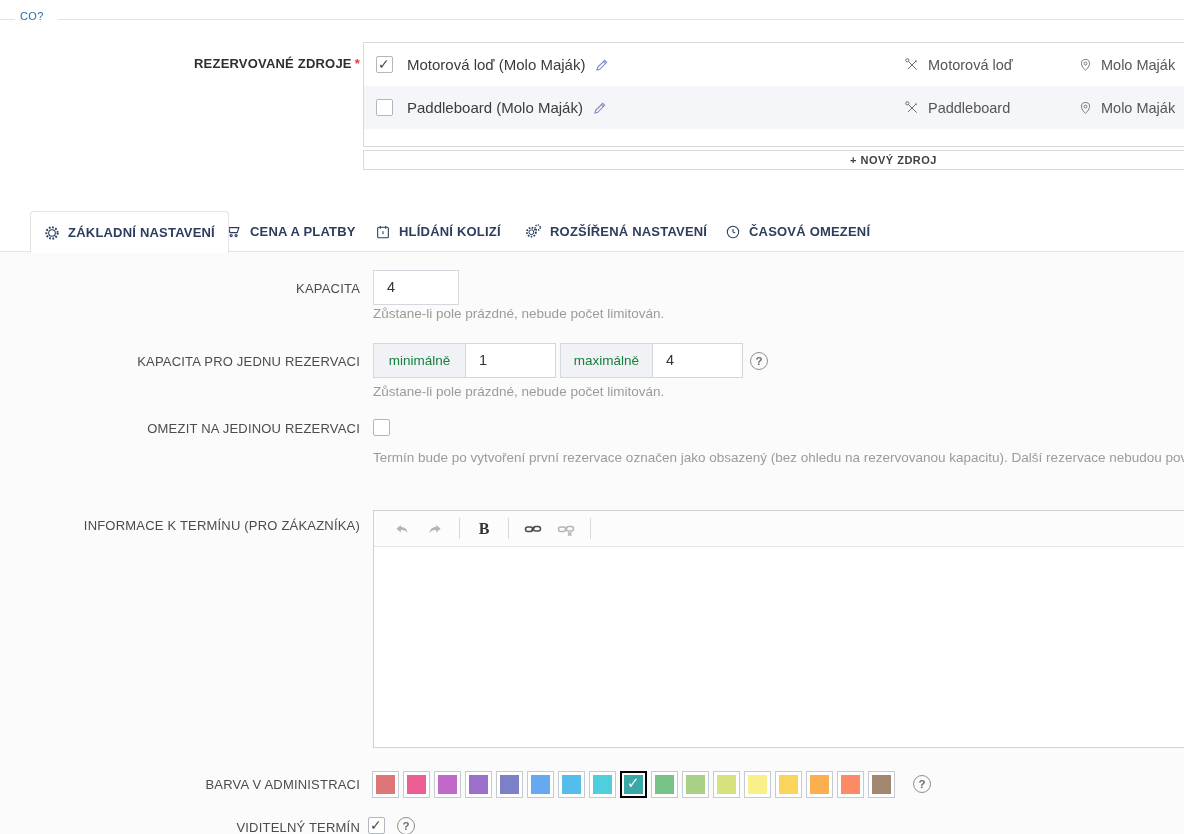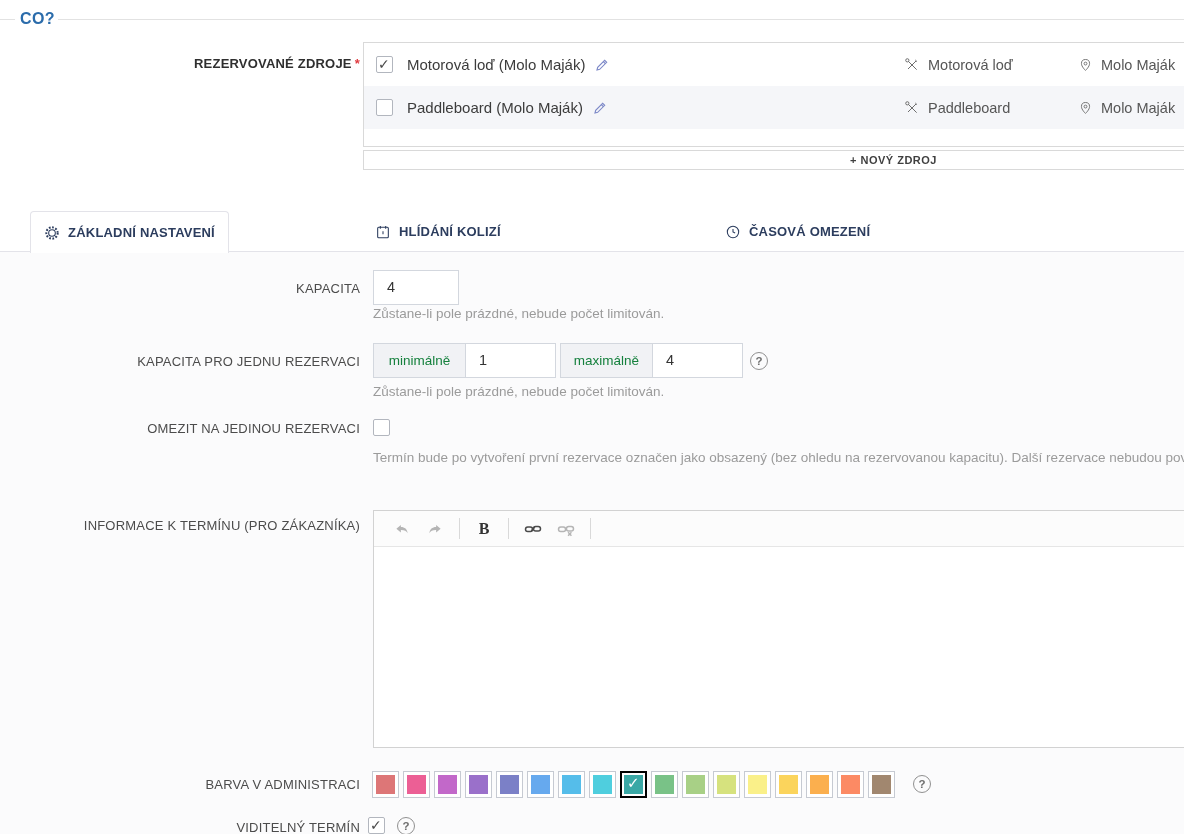--- a/index.html
+++ b/index.html
@@ -11,7 +11,7 @@
   }
   
   .legend-line { position:absolute; height:1px; background:#e2e2e2; top:19px; }
-  .legend-title { position:absolute; left:20px; top:10px; font-size:16px; font-weight:bold;
+  .legend-title { position:absolute; left:20px; top:10px; font-size:11px; font-weight:normal;
     color:#2b6cab; letter-spacing:.4px; }
   
   .res-label { position:absolute; right:824px; top:56px; font-size:13px; font-weight:bold;

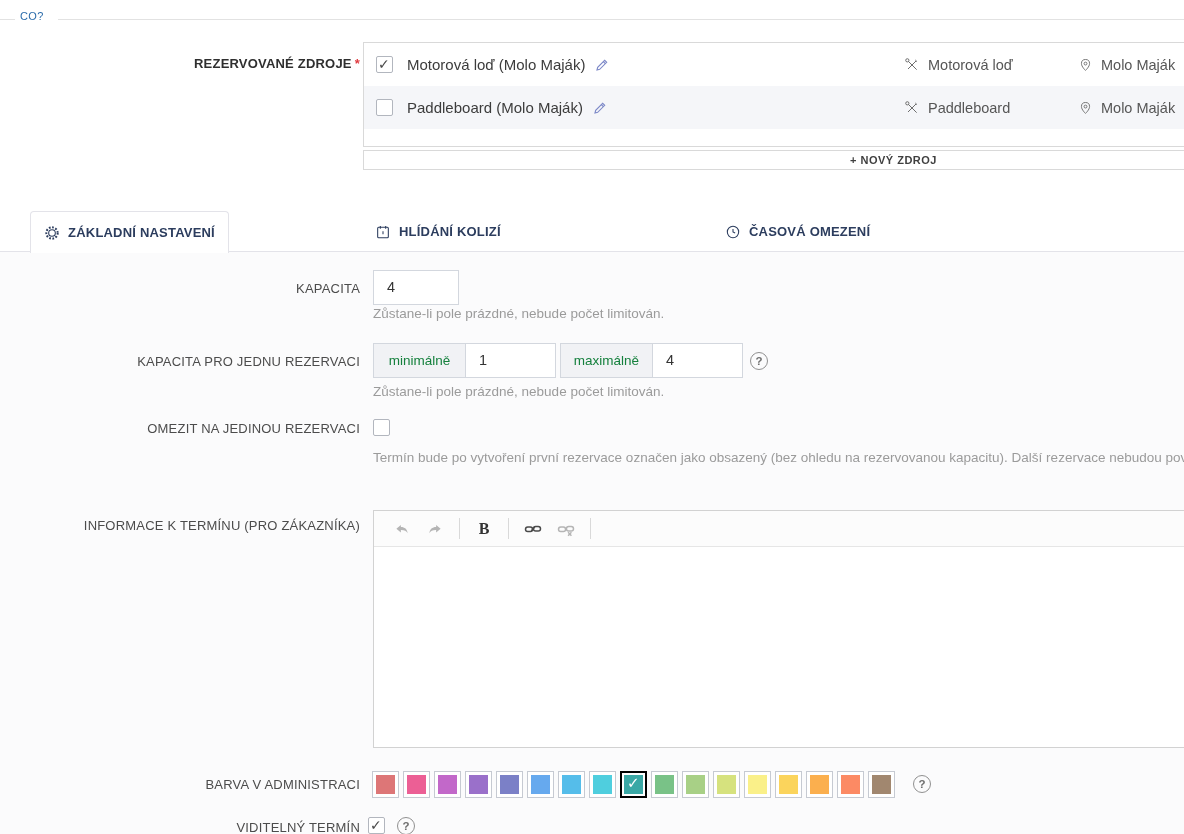--- a/index.html
+++ b/index.html
@@ -151,6 +151,14 @@
       </svg>
     <span>ZÁKLADNÍ NASTAVENÍ</span>
   </div>
+  <div class="tab" style="left:225px;">
+    <svg width="17" height="17" viewBox="0 0 24 24" fill="none" stroke="currentColor" stroke-width="1.6">
+        <path d="M2.5 4h2.3l2.2 9.5h10.3l2.2-7H5.3"></path>
+        <circle cx="8.7" cy="17.8" r="1.5"></circle>
+        <circle cx="15.6" cy="17.8" r="1.5"></circle>
+      </svg>
+    <span>CENA A PLATBY</span>
+  </div>
   <div class="tab" style="left:375px;">
     <svg width="16" height="16" viewBox="0 0 24 24" fill="none" stroke="currentColor" stroke-width="1.6">
         <rect x="4" y="5" width="16" height="15.5" rx="1.5"></rect>

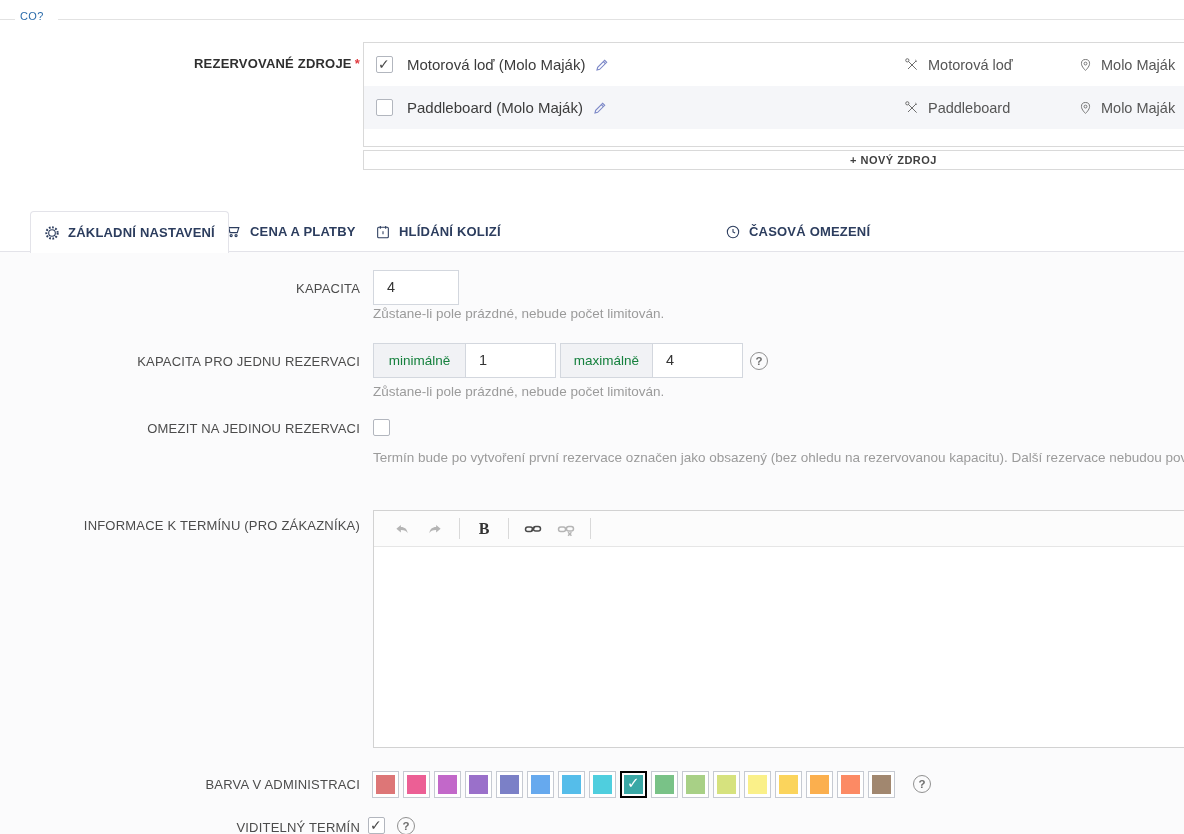--- a/index.html
+++ b/index.html
@@ -168,6 +168,14 @@
       </svg>
     <span>HLÍDÁNÍ KOLIZÍ</span>
   </div>
+  <div class="tab" style="left:525px;">
+    <svg width="17" height="17" viewBox="0 0 24 24" fill="none" stroke="currentColor">
+        <circle cx="9" cy="13" r="6.3" stroke-width="2.6" stroke-dasharray="2.2 2"></circle>
+        <circle cx="9" cy="13" r="3.4" stroke-width="1.4"></circle>
+        <circle cx="18" cy="6.5" r="3.6" stroke-width="2.2" stroke-dasharray="1.7 1.6"></circle>
+      </svg>
+    <span>ROZŠÍŘENÁ NASTAVENÍ</span>
+  </div>
   <div class="tab" style="left:725px;">
     <svg width="16" height="16" viewBox="0 0 24 24" fill="none" stroke="currentColor" stroke-width="1.6">
         <circle cx="12" cy="12" r="8.5"></circle>

